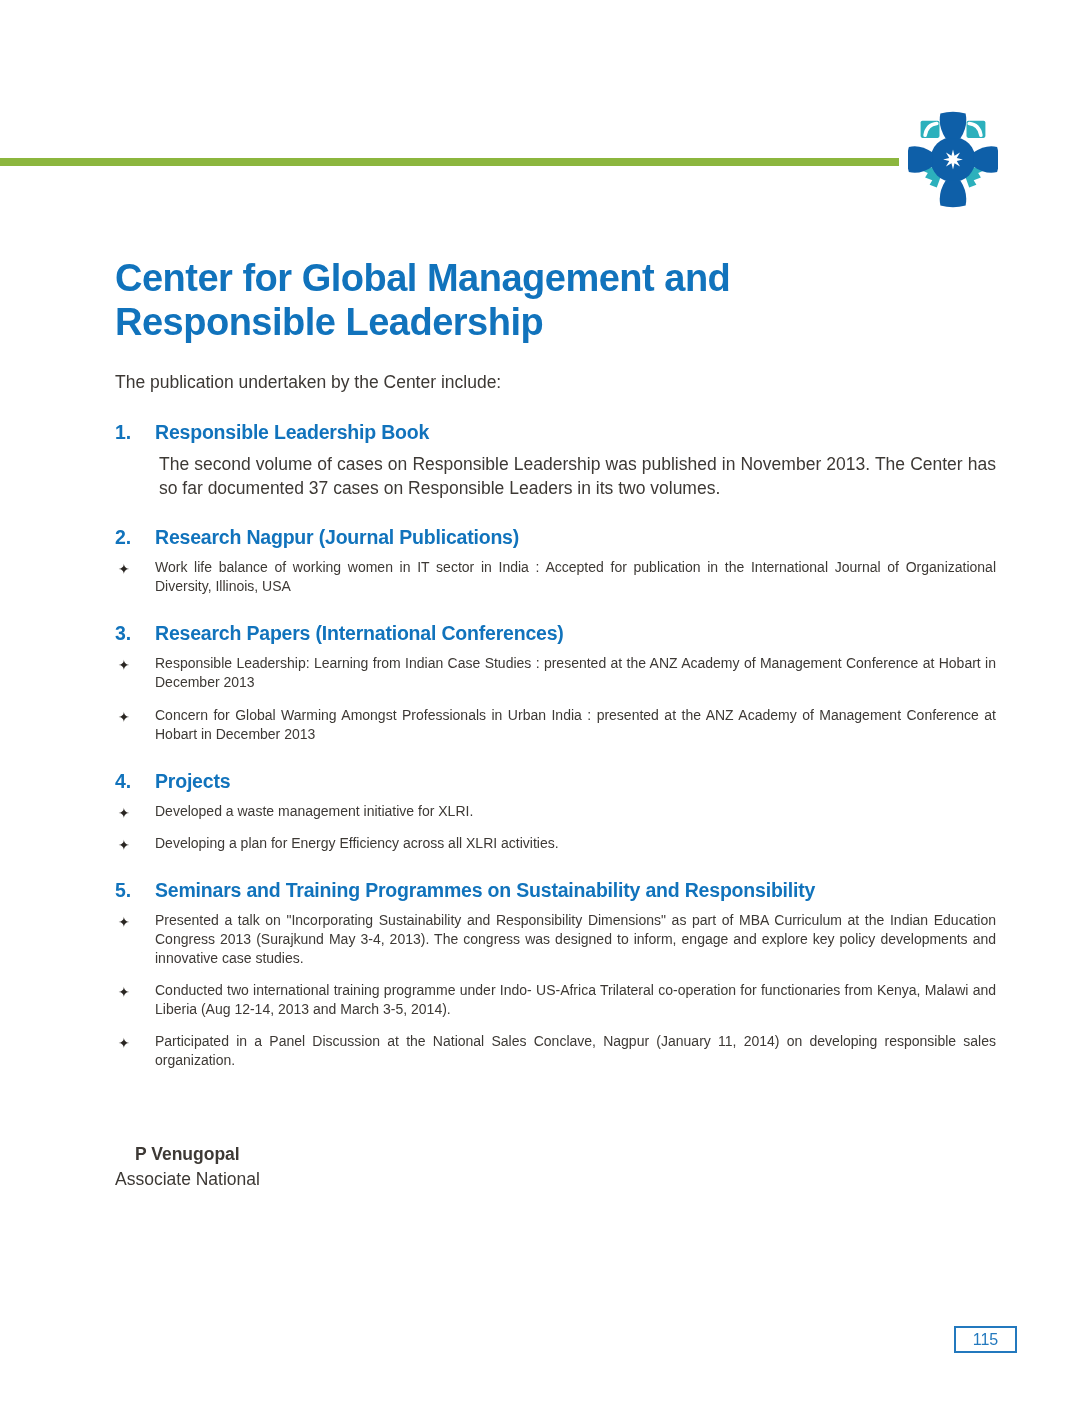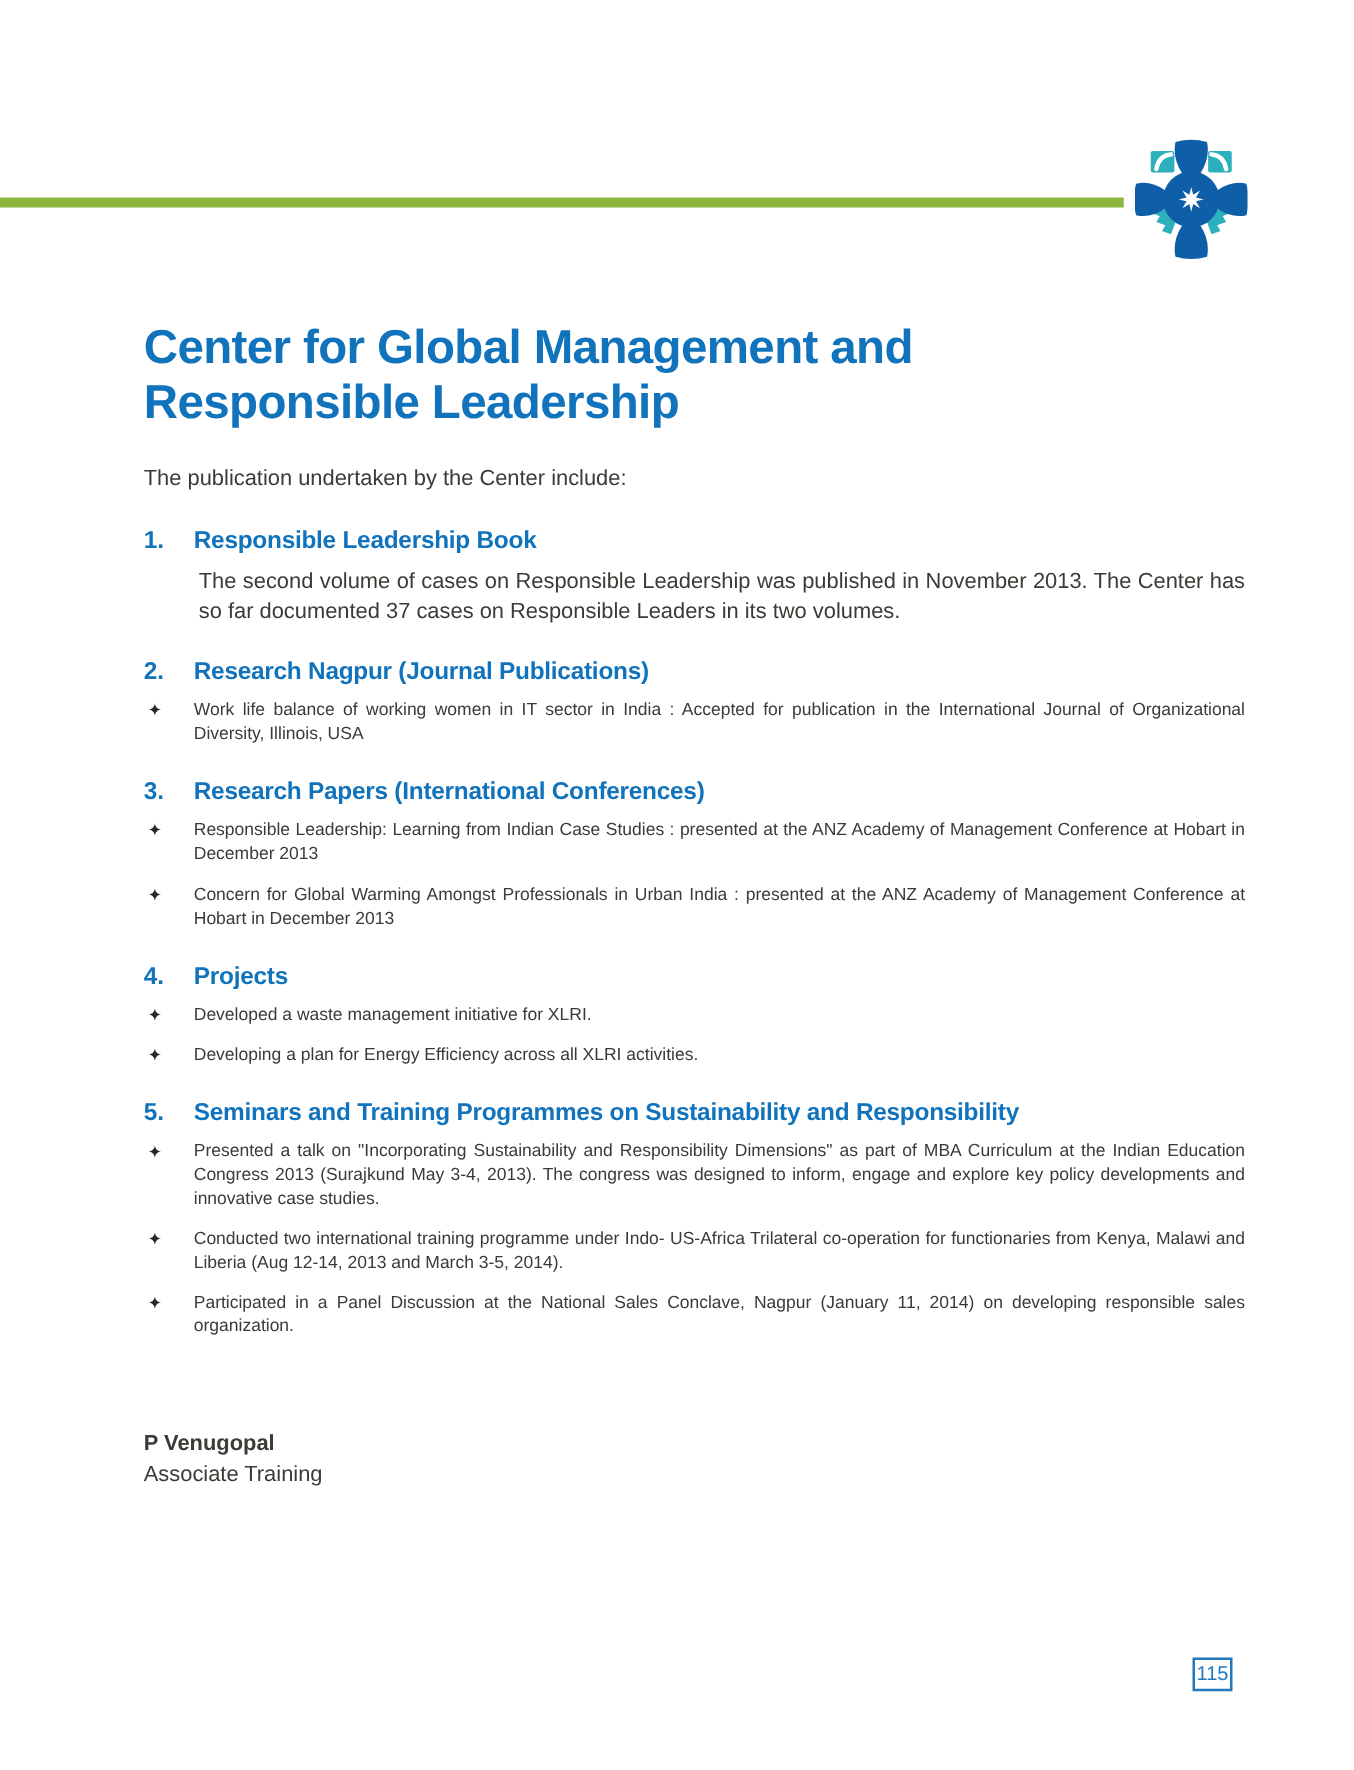--- a/index.html
+++ b/index.html
@@ -68,7 +68,7 @@
   .signature{
     margin-top:72px;font-size:17.5px;line-height:1.42;
   }
-  .sig-name{font-weight:bold;}
+  .sig-name{font-weight:bold;margin-left:20px;}
   .page-number{
     position:absolute;left:954px;top:1326px;width:32px;height:27px;
     border:2px solid #2379BE;color:#2379BE;

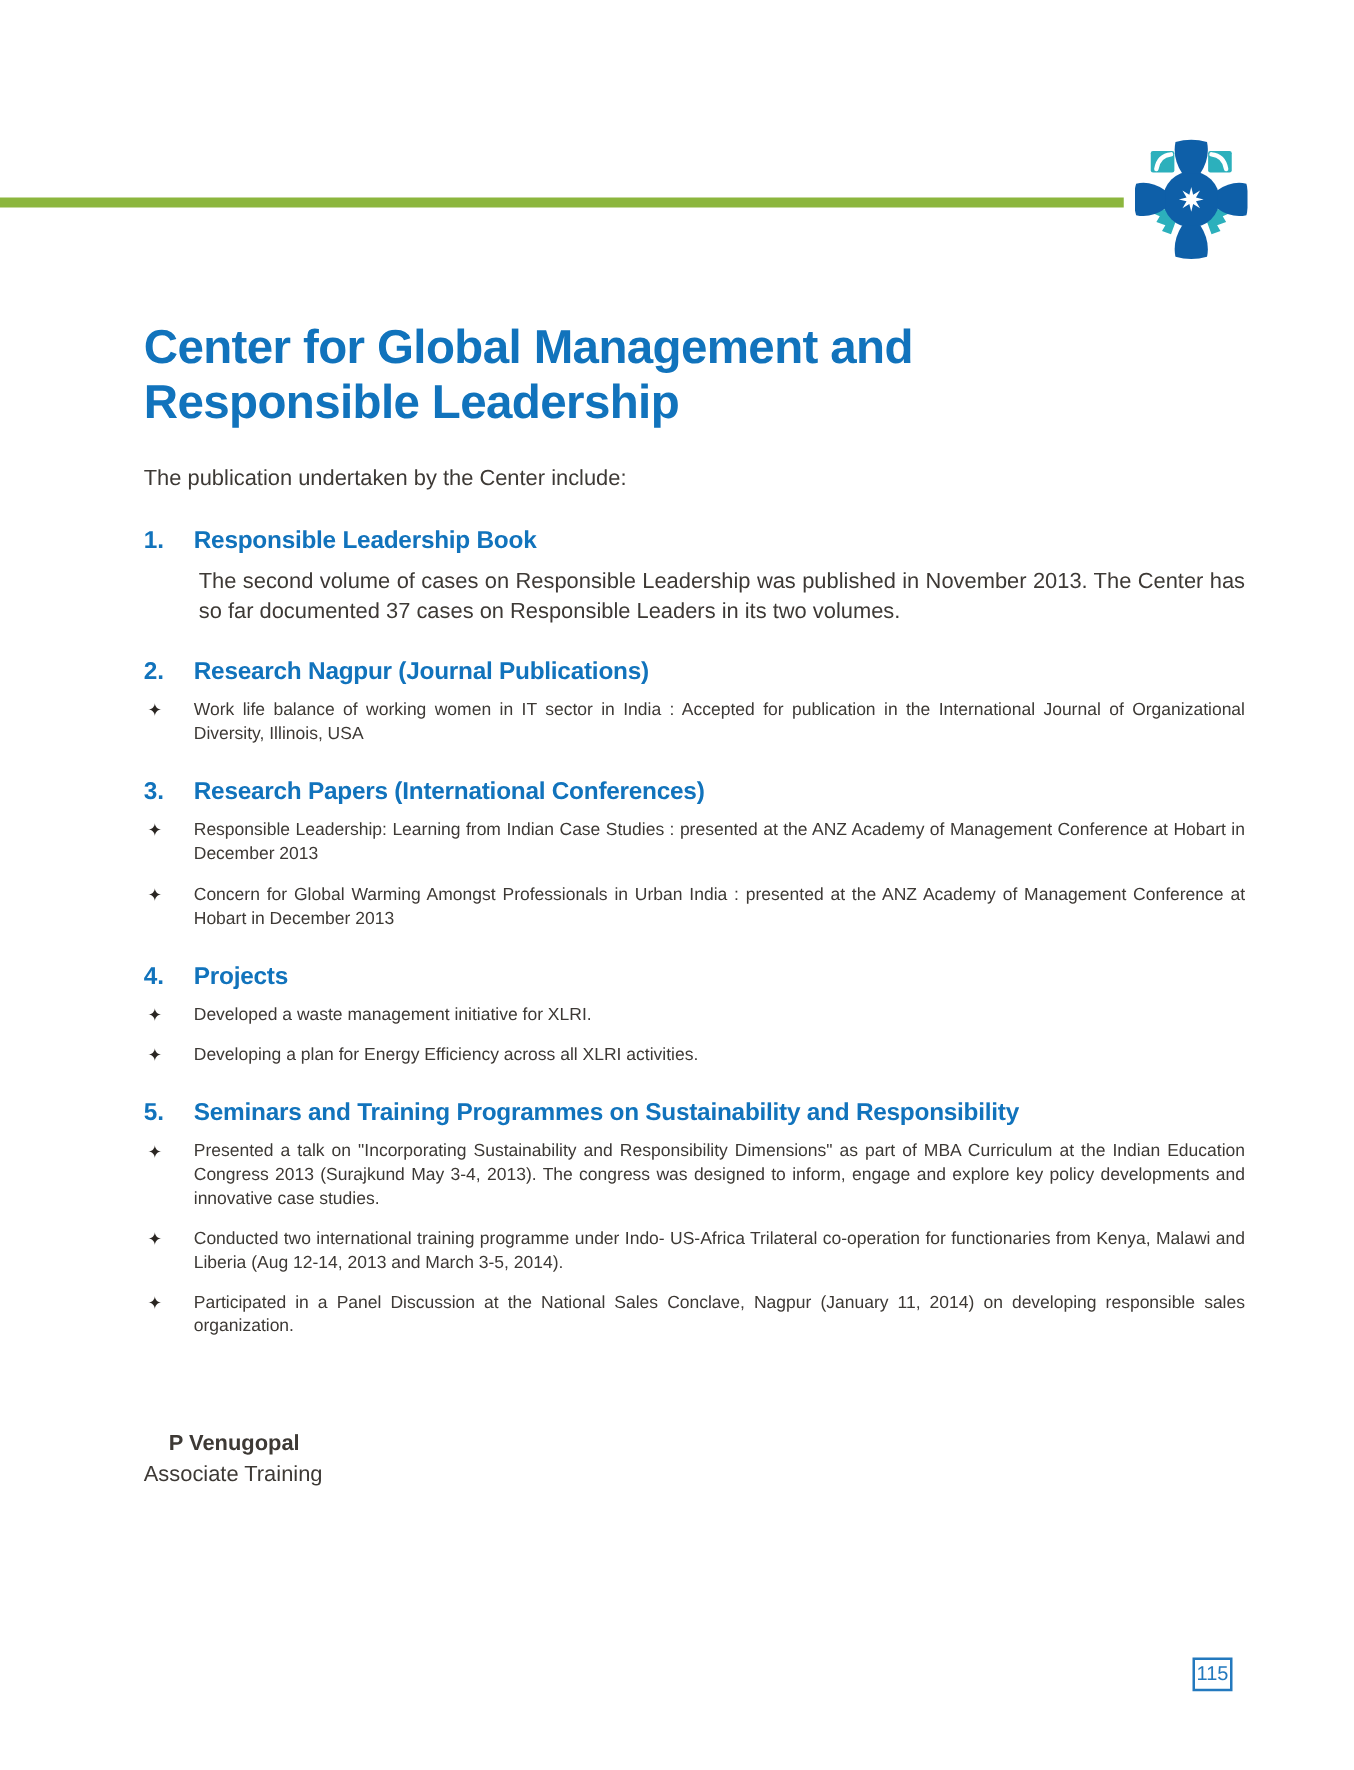--- a/index.html
+++ b/index.html
@@ -178,7 +178,7 @@
 
   <div class="signature">
     <div class="sig-name">P Venugopal</div>
-    <div>Associate Training</div>
+    <div>Associate National</div>
   </div>
 </div>
 

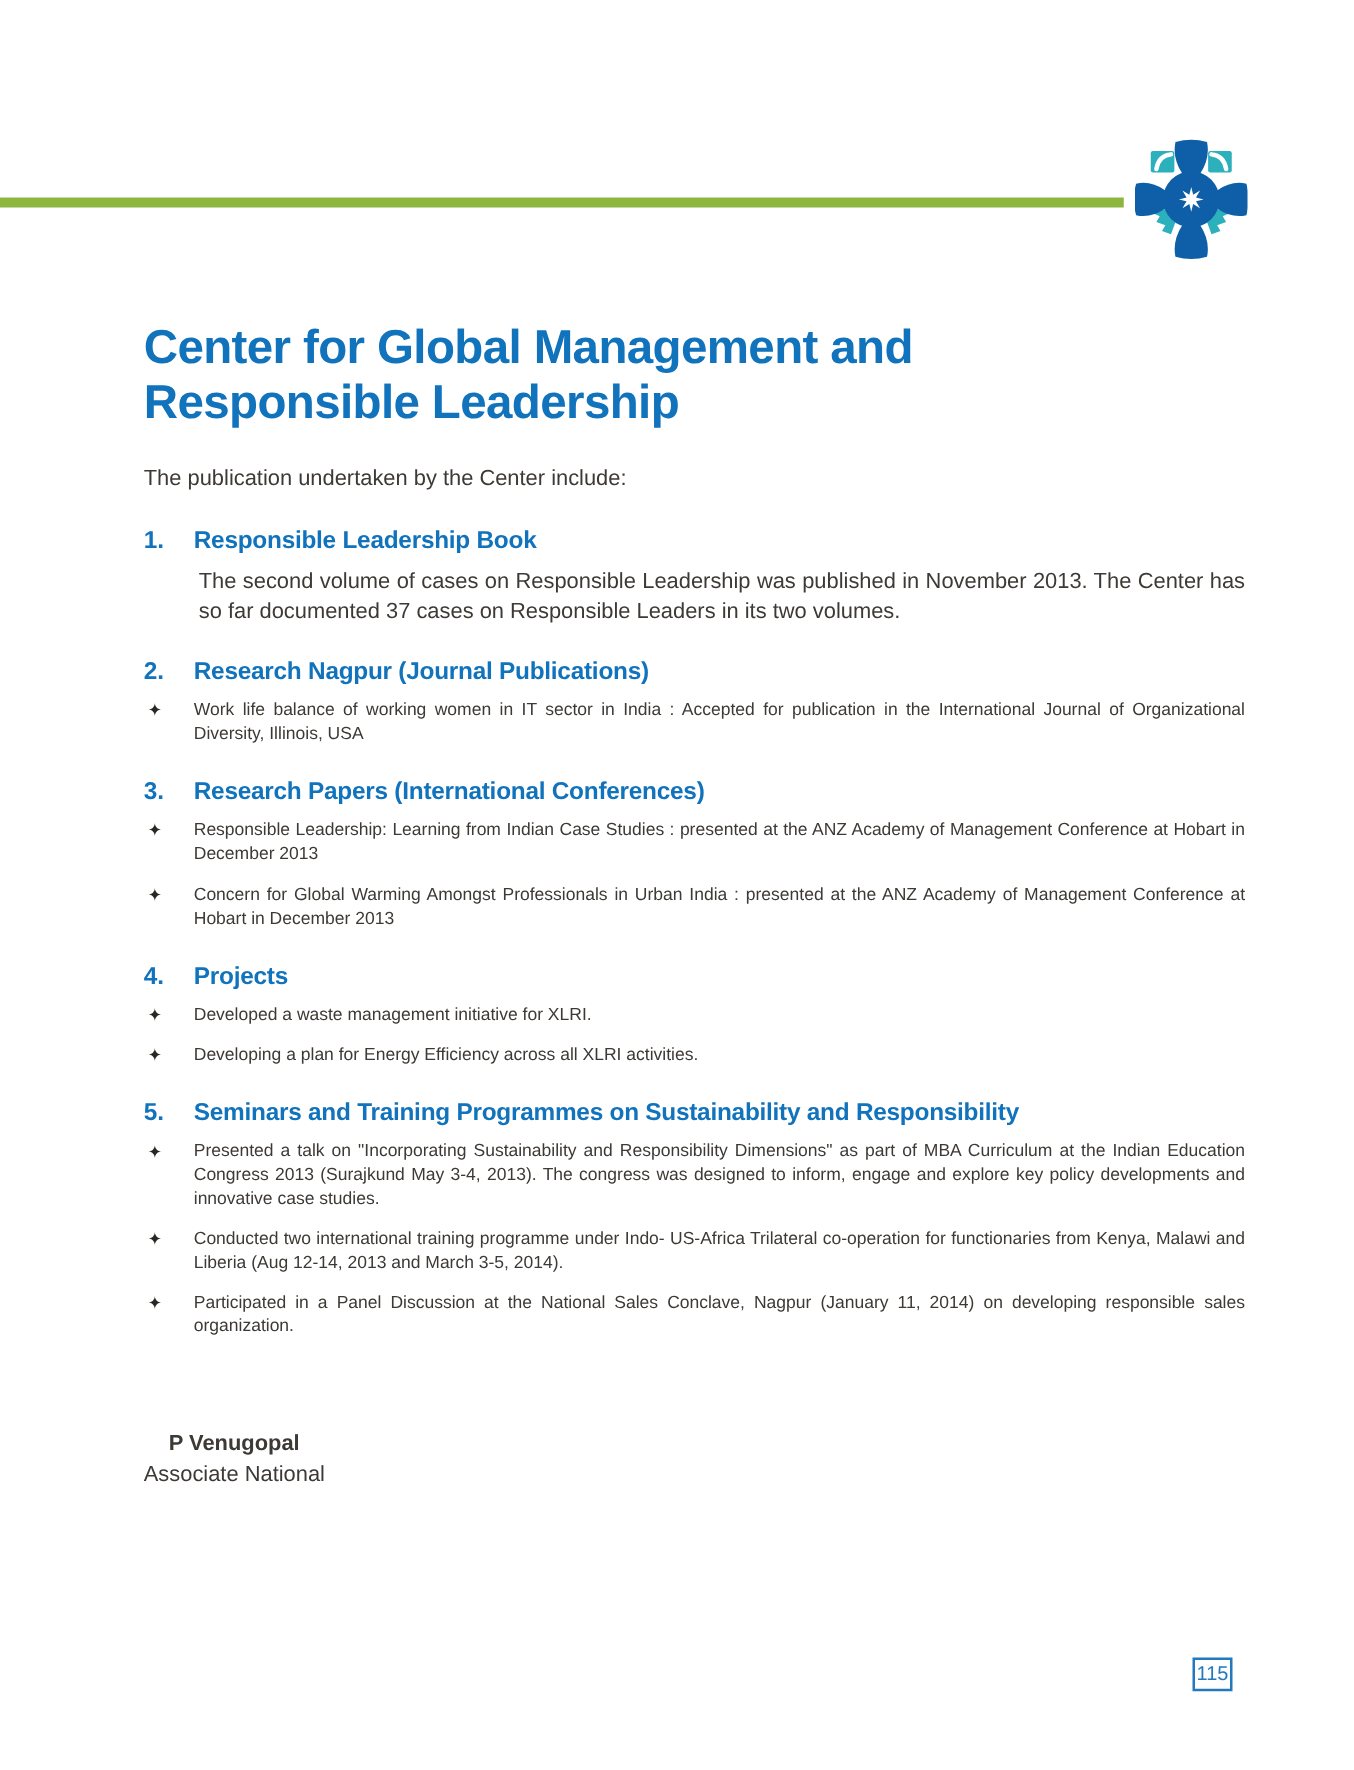--- a/index.html
+++ b/index.html
@@ -70,7 +70,7 @@
   }
   .sig-name{font-weight:bold;margin-left:20px;}
   .page-number{
-    position:absolute;left:954px;top:1326px;width:32px;height:27px;
+    position:absolute;left:954px;top:1326px;width:63px;height:27px;
     border:2px solid #2379BE;color:#2379BE;
     display:flex;align-items:center;justify-content:center;
     font-size:16px;

